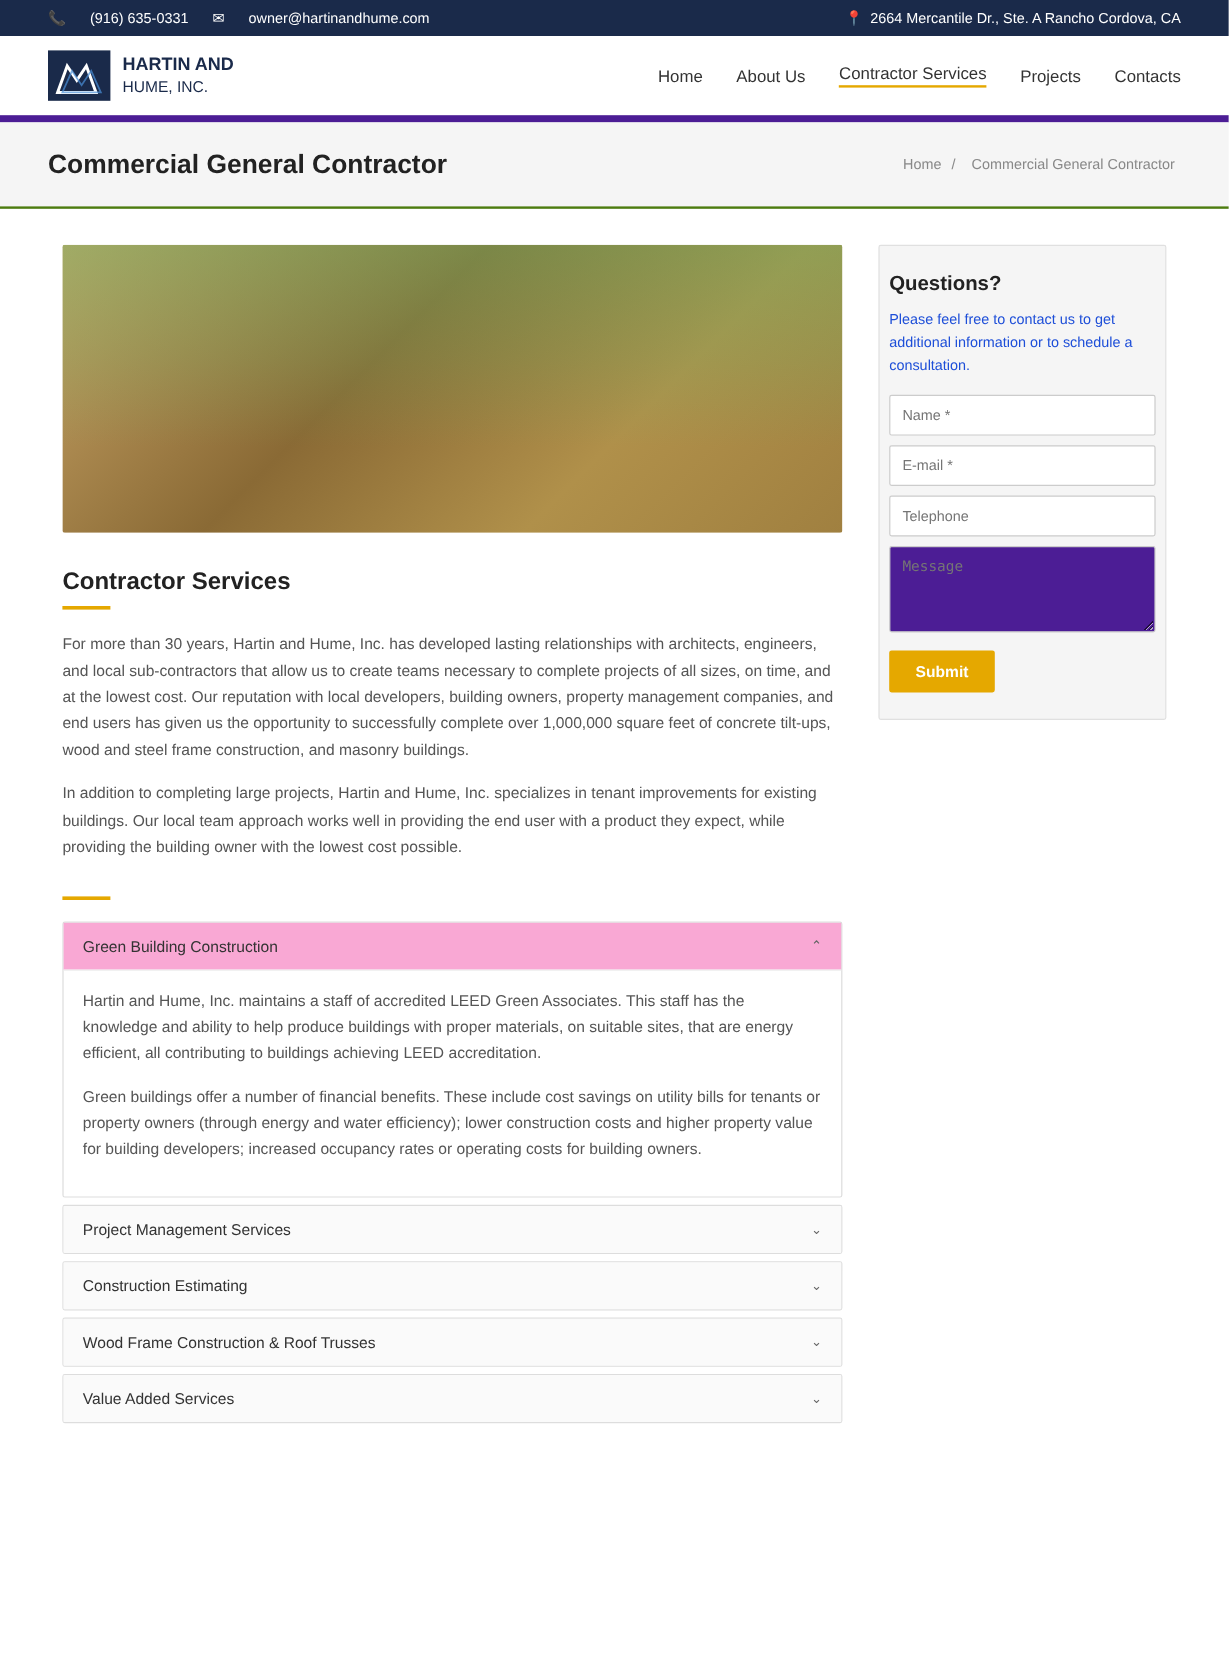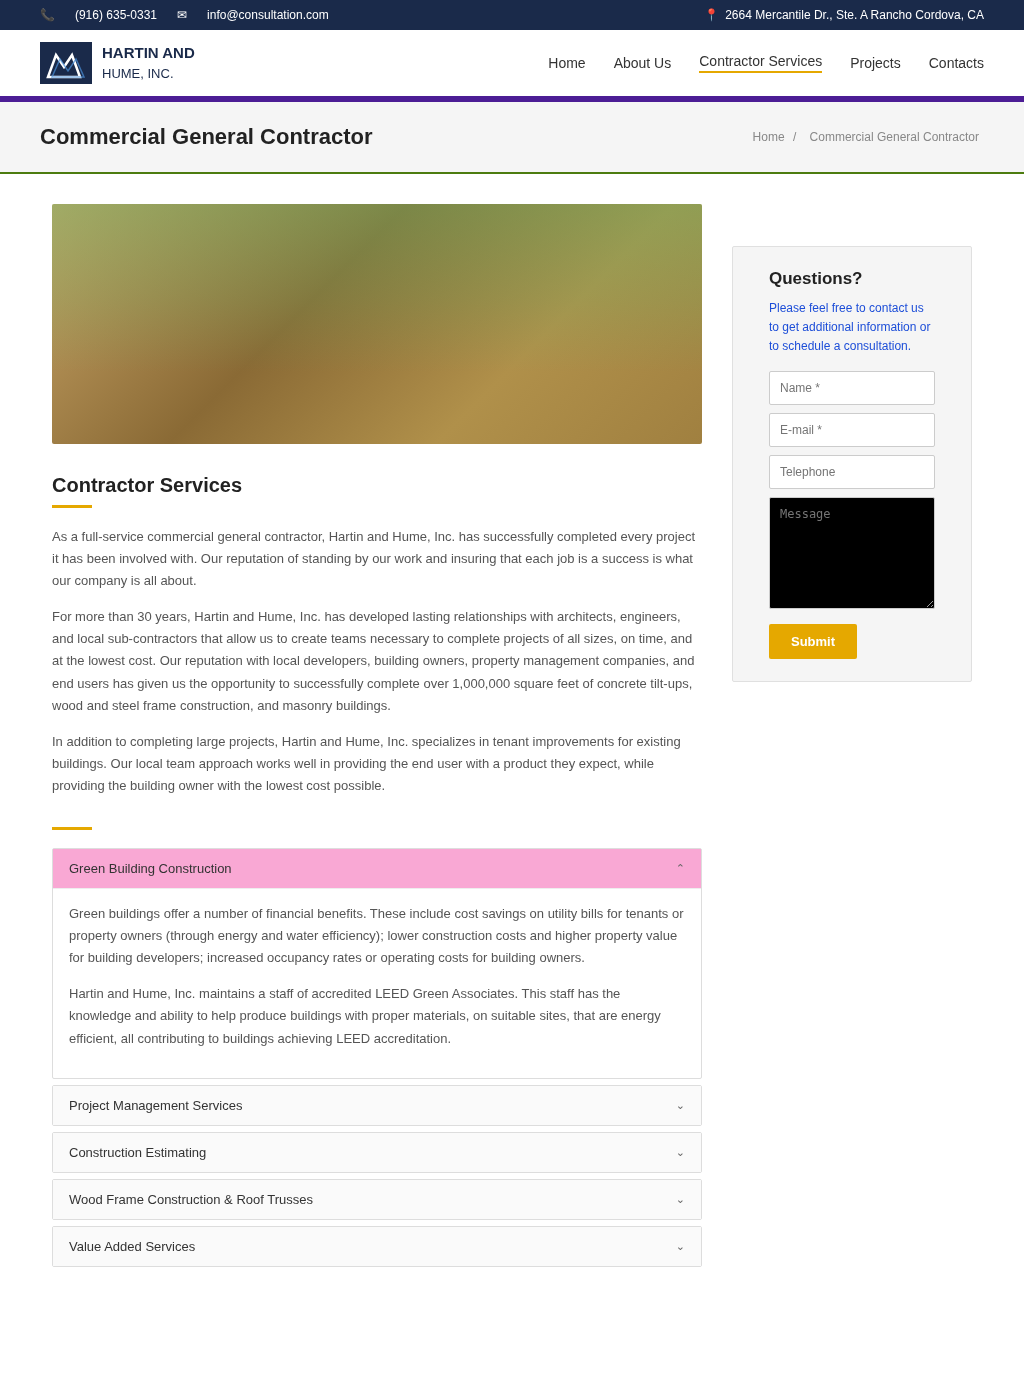--- a/index.html
+++ b/index.html
@@ -207,7 +207,7 @@
     <span>📞</span>
     <span>(916) 635-0331</span>
     <span>✉</span>
-    <a>info@consultation.com</a>
+    <a>owner@hartinandhume.com</a>
   </div>
   <div class="top-bar-right">
     <span>📍</span>

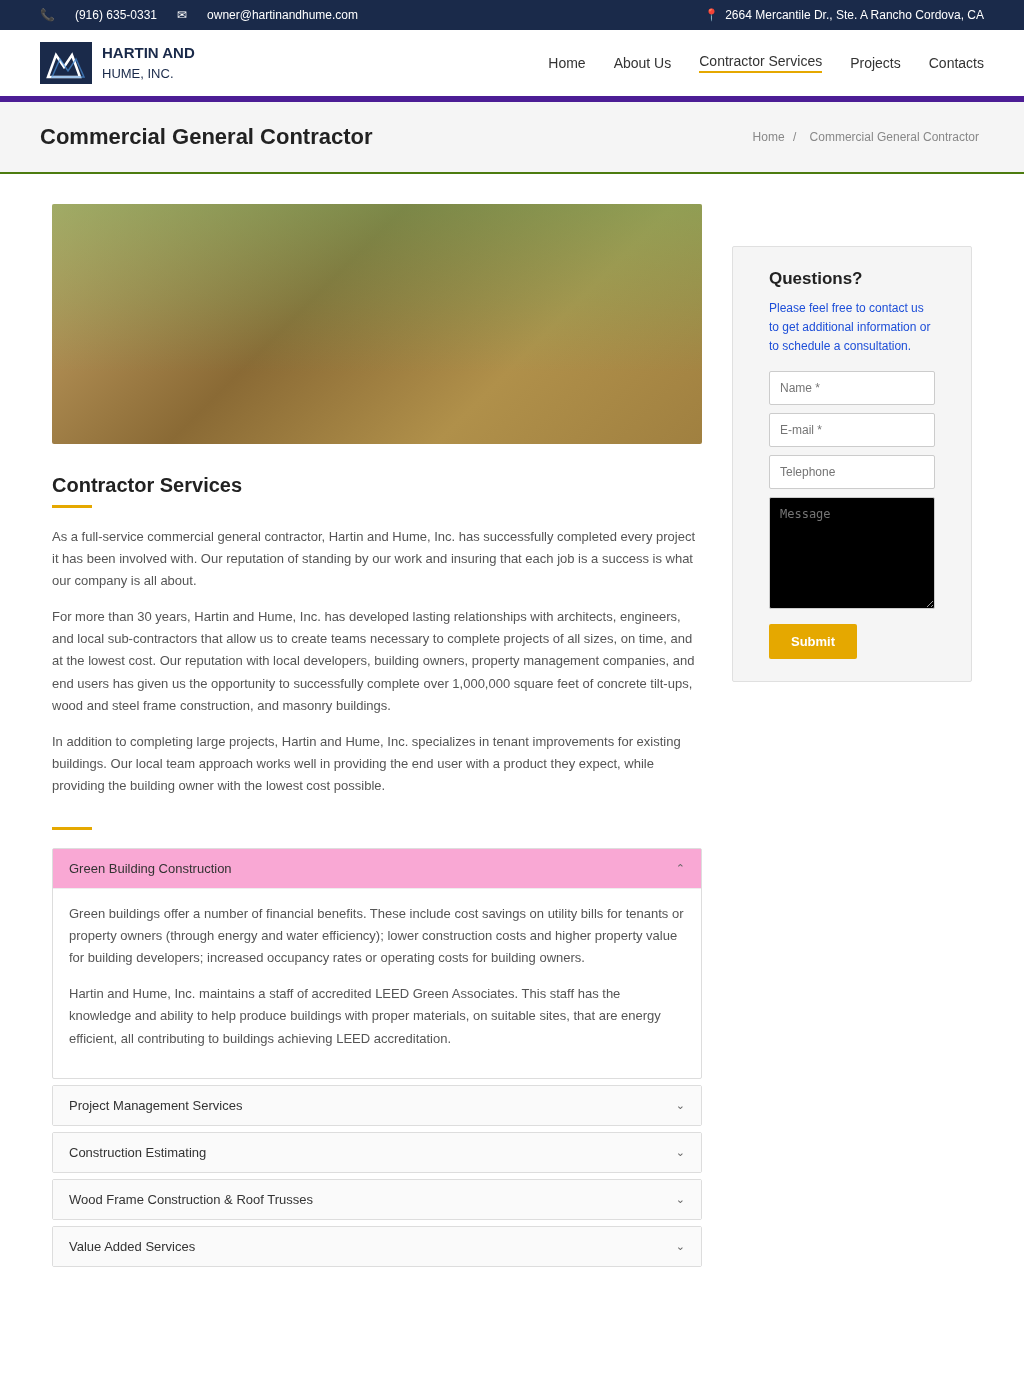--- a/index.html
+++ b/index.html
@@ -146,8 +146,7 @@
       background: #f5f5f5;
       border: 1px solid #e0e0e0;
       border-radius: 2px;
-      padding: 22px 36px;
-      margin-top: 42px;
+      padding: 22px 8px;
     }
     .sidebar-title {
       font-size: 17px;

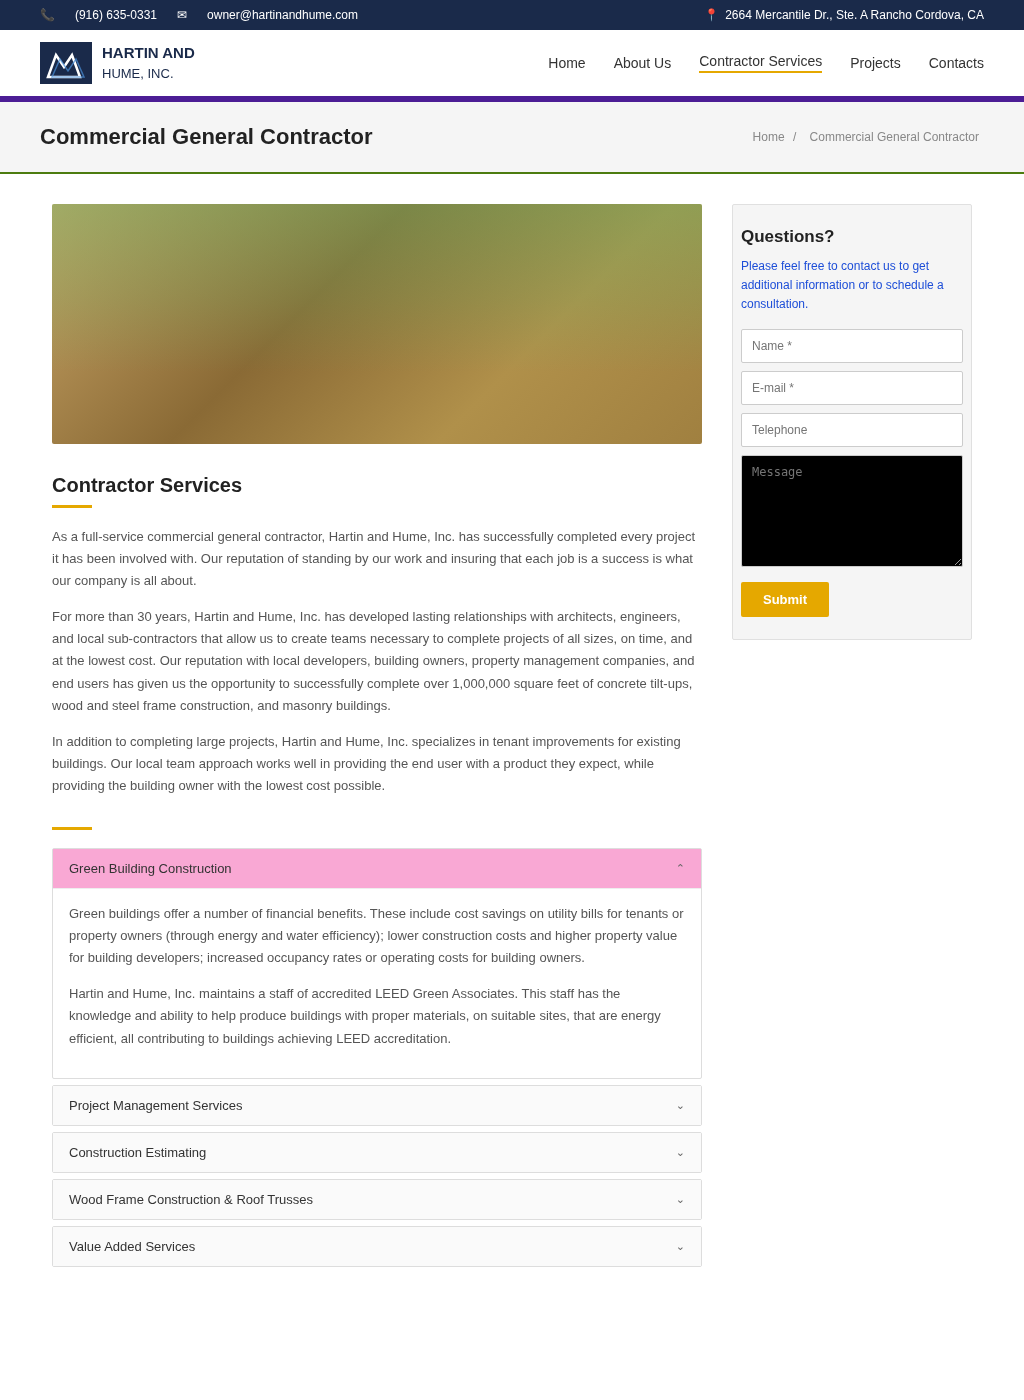--- a/index.html
+++ b/index.html
@@ -177,9 +177,9 @@
       padding: 9px 10px;
       font-size: 12px;
       color: #888;
-      height: 112px;
+      height: 72px;
       resize: vertical;
-      background: #000000;
+      background: #4c1d95;
       outline: none;
       border-radius: 2px;
       margin-bottom: 12px;

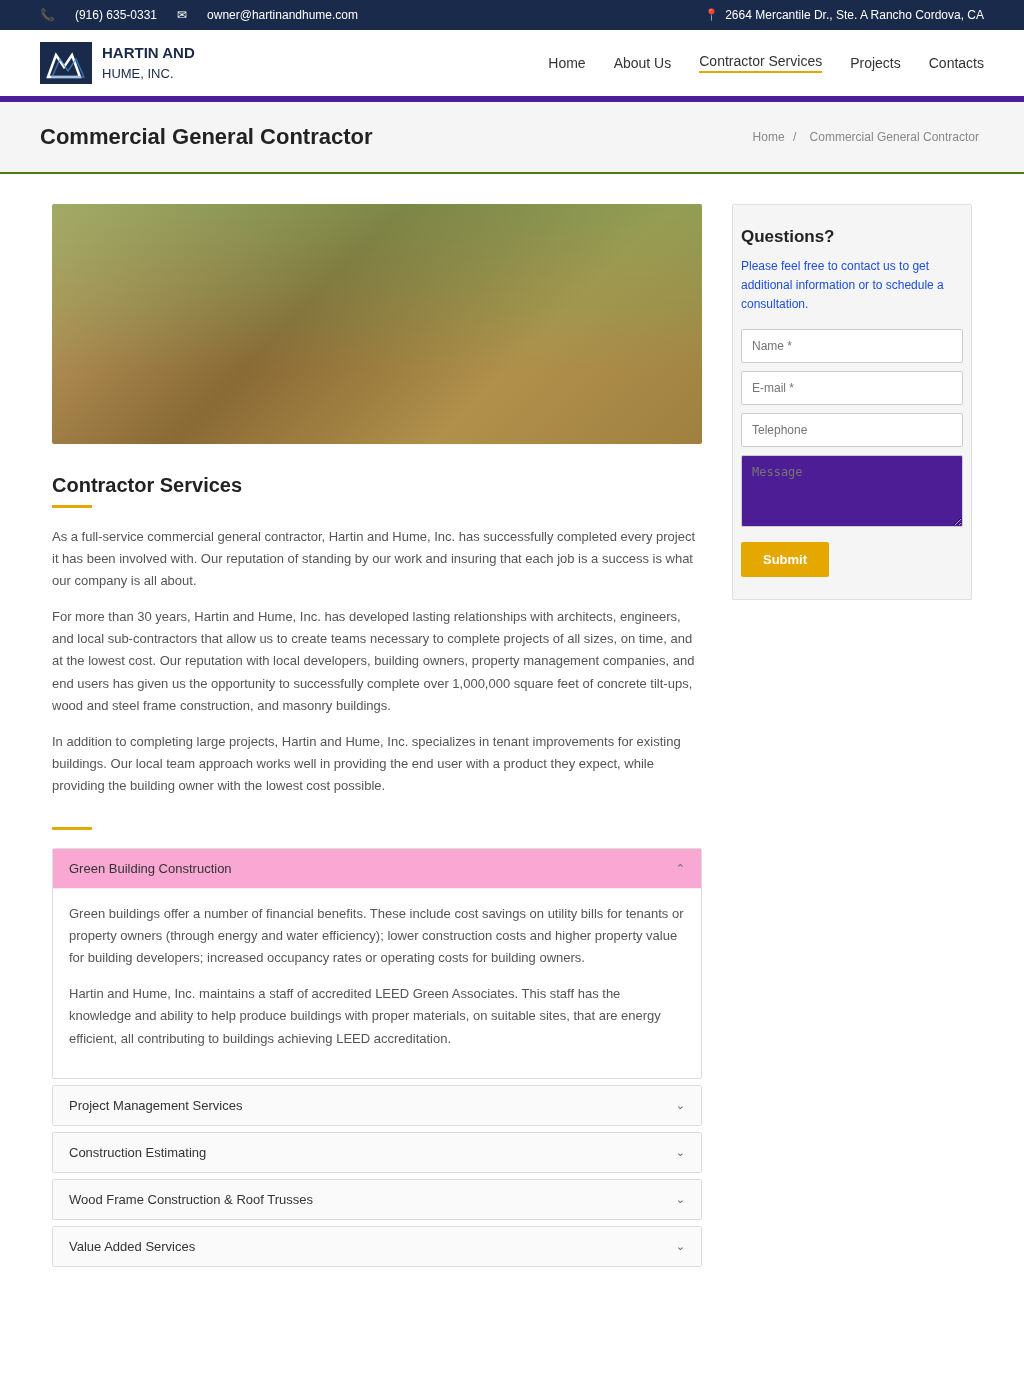--- a/index.html
+++ b/index.html
@@ -256,7 +256,6 @@
     <h2 class="section-title">Contractor Services</h2>
     <div class="section-underline"></div>
 
-    <p class="section-text">As a full-service commercial general contractor, Hartin and Hume, Inc. has successfully completed every project it has been involved with. Our reputation of standing by our work and insuring that each job is a success is what our company is all about.</p>
     <p class="section-text">For more than 30 years, Hartin and Hume, Inc. has developed lasting relationships with architects, engineers, and local sub-contractors that allow us to create teams necessary to complete projects of all sizes, on time, and at the lowest cost. Our reputation with local developers, building owners, property management companies, and end users has given us the opportunity to successfully complete over 1,000,000 square feet of concrete tilt-ups, wood and steel frame construction, and masonry buildings.</p>
     <p class="section-text">In addition to completing large projects, Hartin and Hume, Inc. specializes in tenant improvements for existing buildings. Our local team approach works well in providing the end user with a product they expect, while providing the building owner with the lowest cost possible.</p>
 

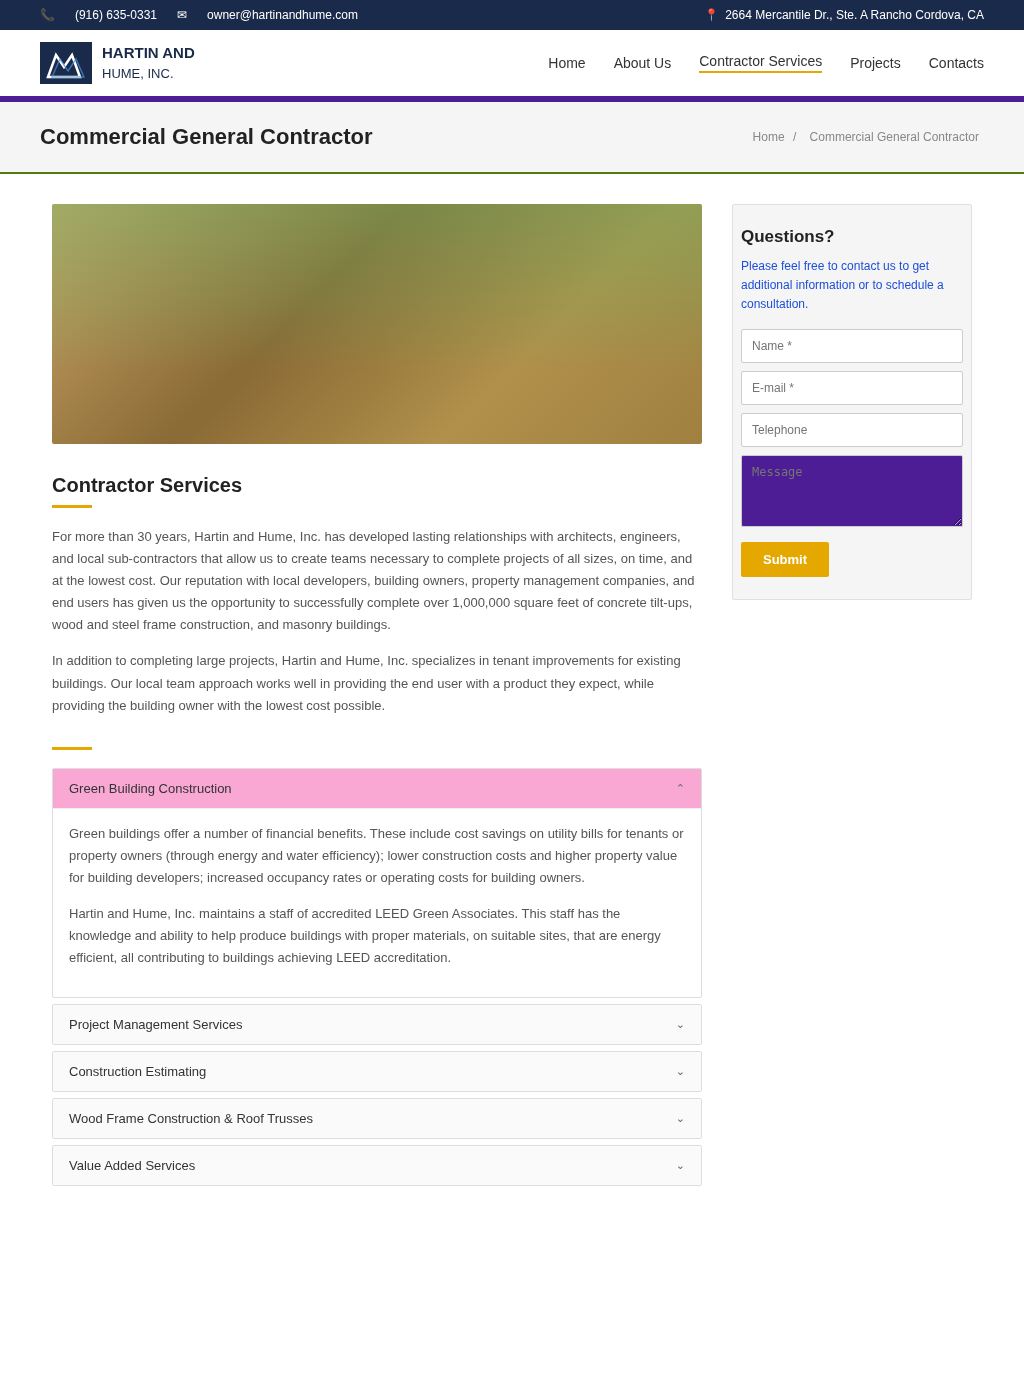--- a/index.html
+++ b/index.html
@@ -268,8 +268,8 @@
           <span class="chevron">⌃</span>
         </div>
         <div class="accordion-content">
+          <p class="section-text">Hartin and Hume, Inc. maintains a staff of accredited LEED Green Associates. This staff has the knowledge and ability to help produce buildings with proper materials, on suitable sites, that are energy efficient, all contributing to buildings achieving LEED accreditation.</p>
           <p class="section-text">Green buildings offer a number of financial benefits. These include cost savings on utility bills for tenants or property owners (through energy and water efficiency); lower construction costs and higher property value for building developers; increased occupancy rates or operating costs for building owners.</p>
-          <p class="section-text">Hartin and Hume, Inc. maintains a staff of accredited LEED Green Associates. This staff has the knowledge and ability to help produce buildings with proper materials, on suitable sites, that are energy efficient, all contributing to buildings achieving LEED accreditation.</p>
         </div>
       </div>
 

